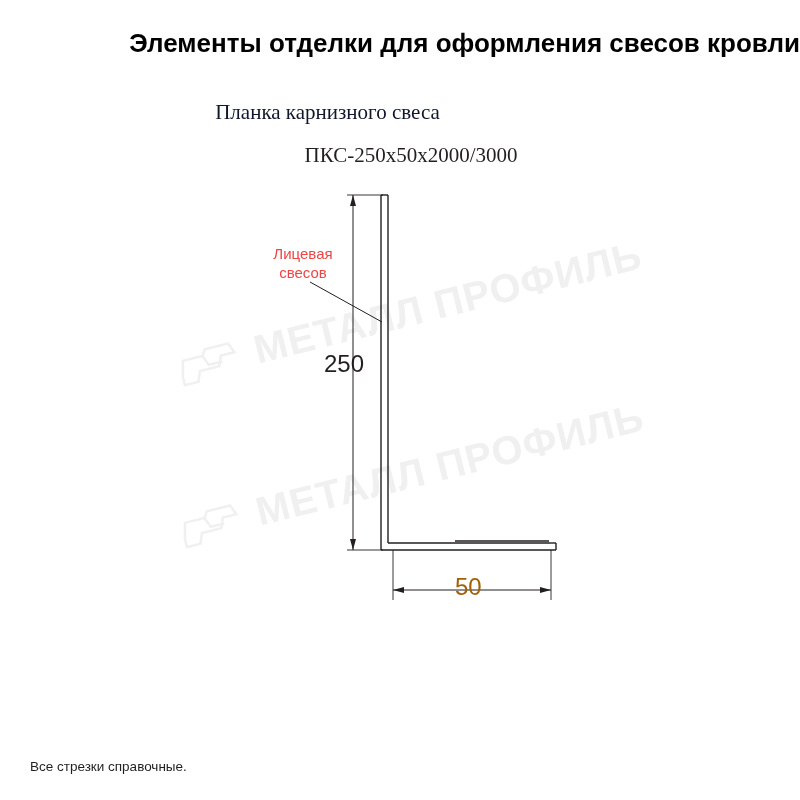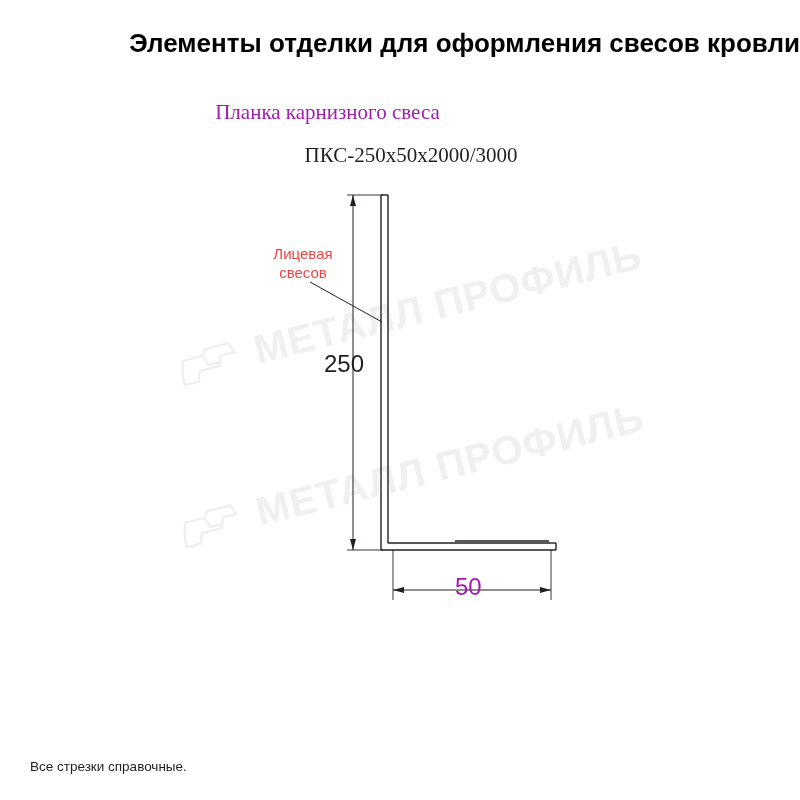--- a/index.html
+++ b/index.html
@@ -39,7 +39,7 @@
     text-align: center;
     font-size: 21px;
     font-family: "Liberation Serif", serif;
-    color: #a21caf;
+    color: #0f172a;
   }
   .subtitle2 {
     position: absolute;

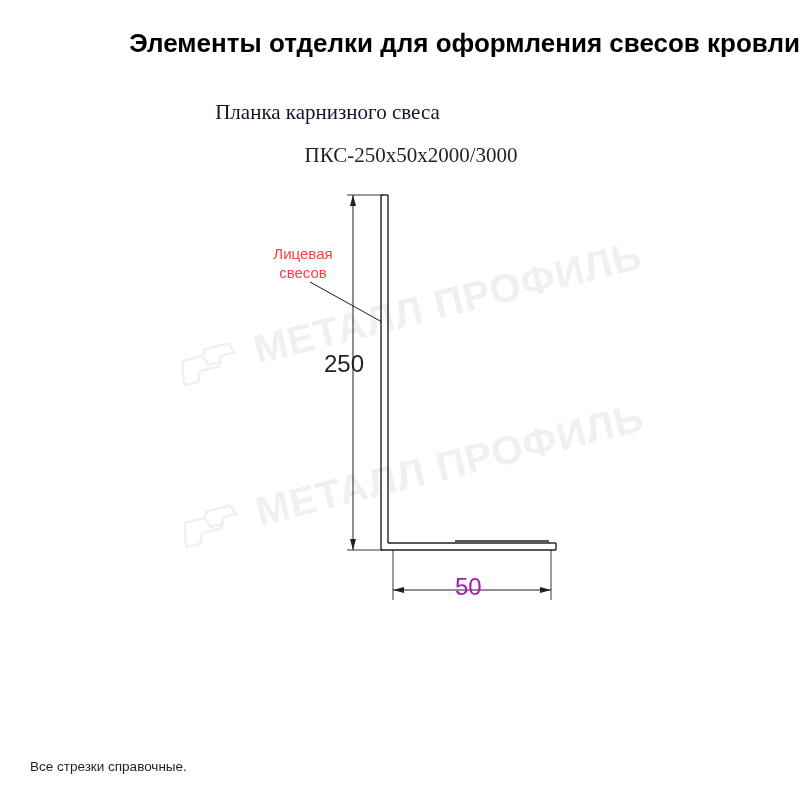--- a/index.html
+++ b/index.html
@@ -82,7 +82,7 @@
     left: 455px;
     top: 573px;
     font-size: 24px;
-    color: #a21caf;
+    color: #a16207;
     font-family: "Liberation Sans", sans-serif;
   }
   .footnotes {

